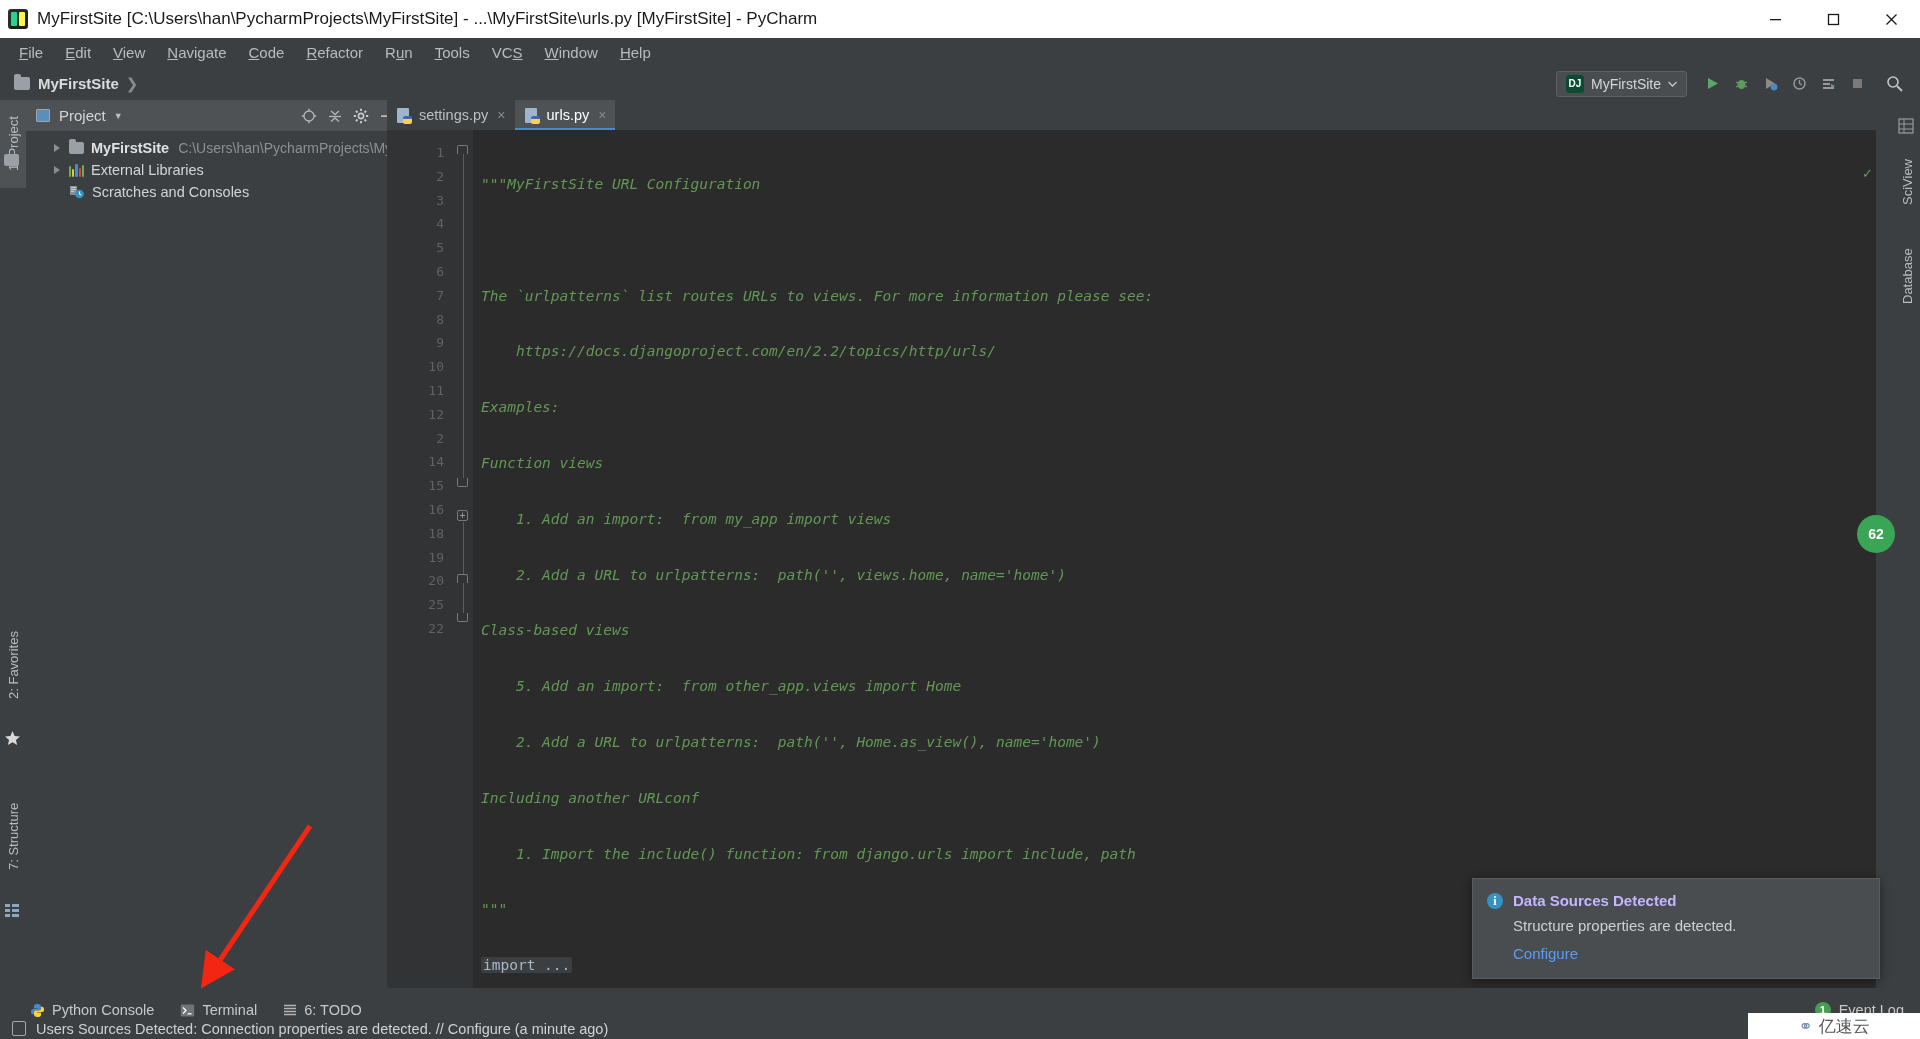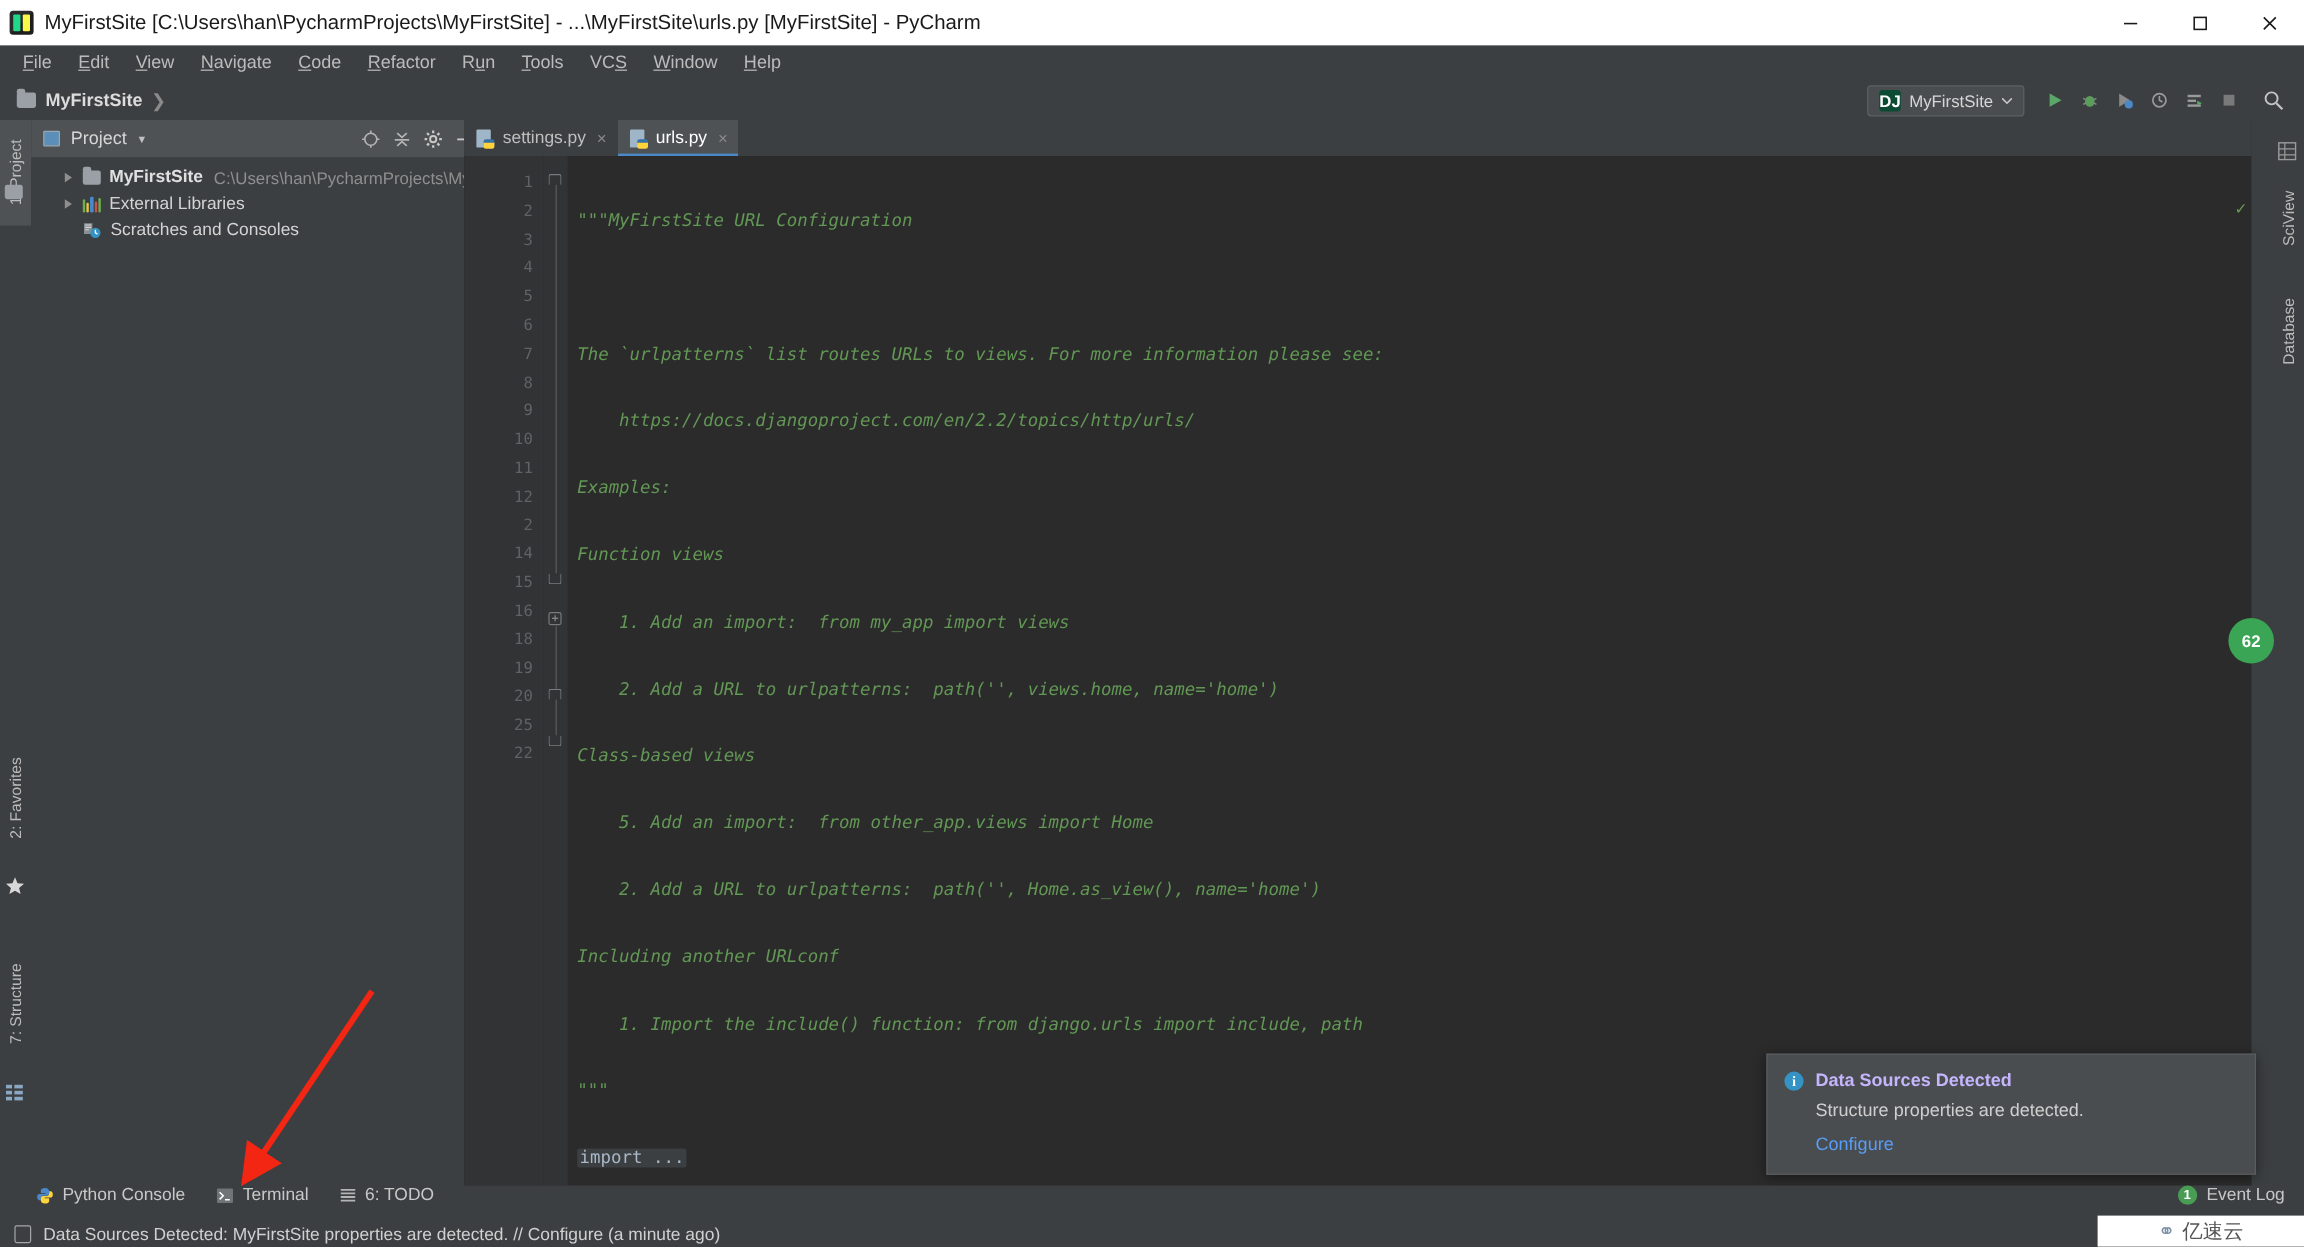--- a/index.html
+++ b/index.html
@@ -75,7 +75,7 @@
   }
   .dj-badge {
     width:18px;height:18px;border-radius:3px;background:#0c4b33;color:#fff;
-    font-size:14px;display:flex;align-items:center;justify-content:center;font-weight:bold;text-align:right;
+    font-size:10px;display:flex;align-items:center;justify-content:center;font-weight:bold;text-align:right;
   }
   .run-config-name { font-size:14px; color:#d6d6d6; }
   .tb-btn { width: 27px; height: 27px; display:flex; align-items:center; justify-content:center; }

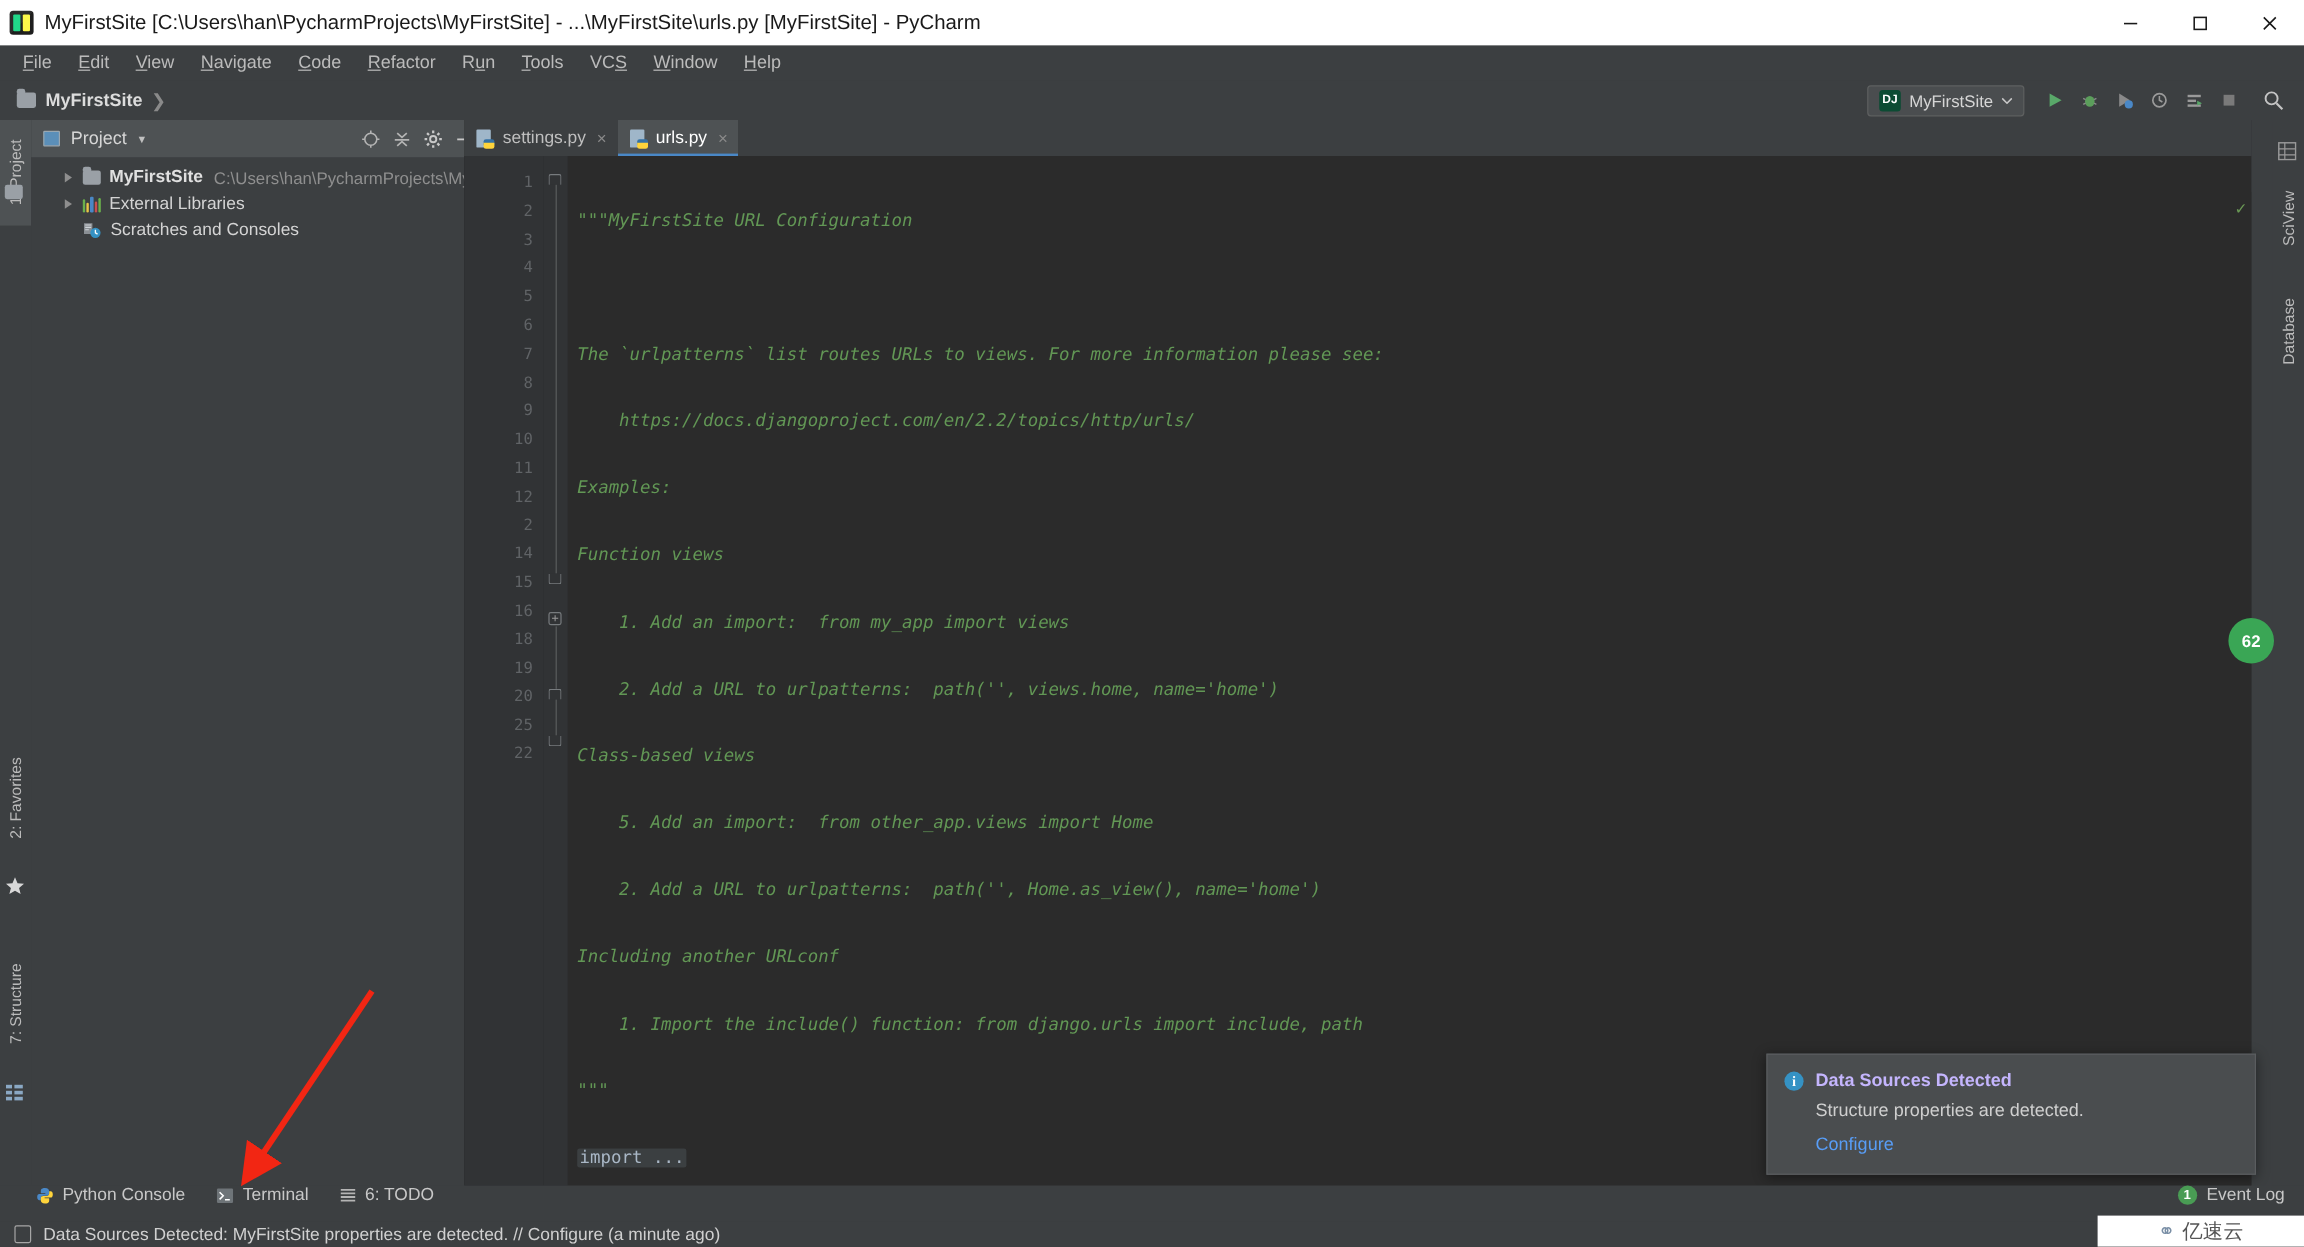--- a/index.html
+++ b/index.html
@@ -209,7 +209,7 @@
   
   .bottombar {
     position:absolute; left:0; top:988px; width:1920px; height:30px; background:#3c3f41;
-    display:flex; align-items:flex-start; padding-left:30px; gap:26px;
+    display:flex; align-items:flex-end; padding-left:30px; gap:26px;
   }
   .bb-item { display:flex; align-items:center; gap:7px; font-size:14.5px; color:#c8c8c8; }
   .bb-right { margin-left:auto; display:flex; align-items:center; gap:8px; padding-right:16px; }

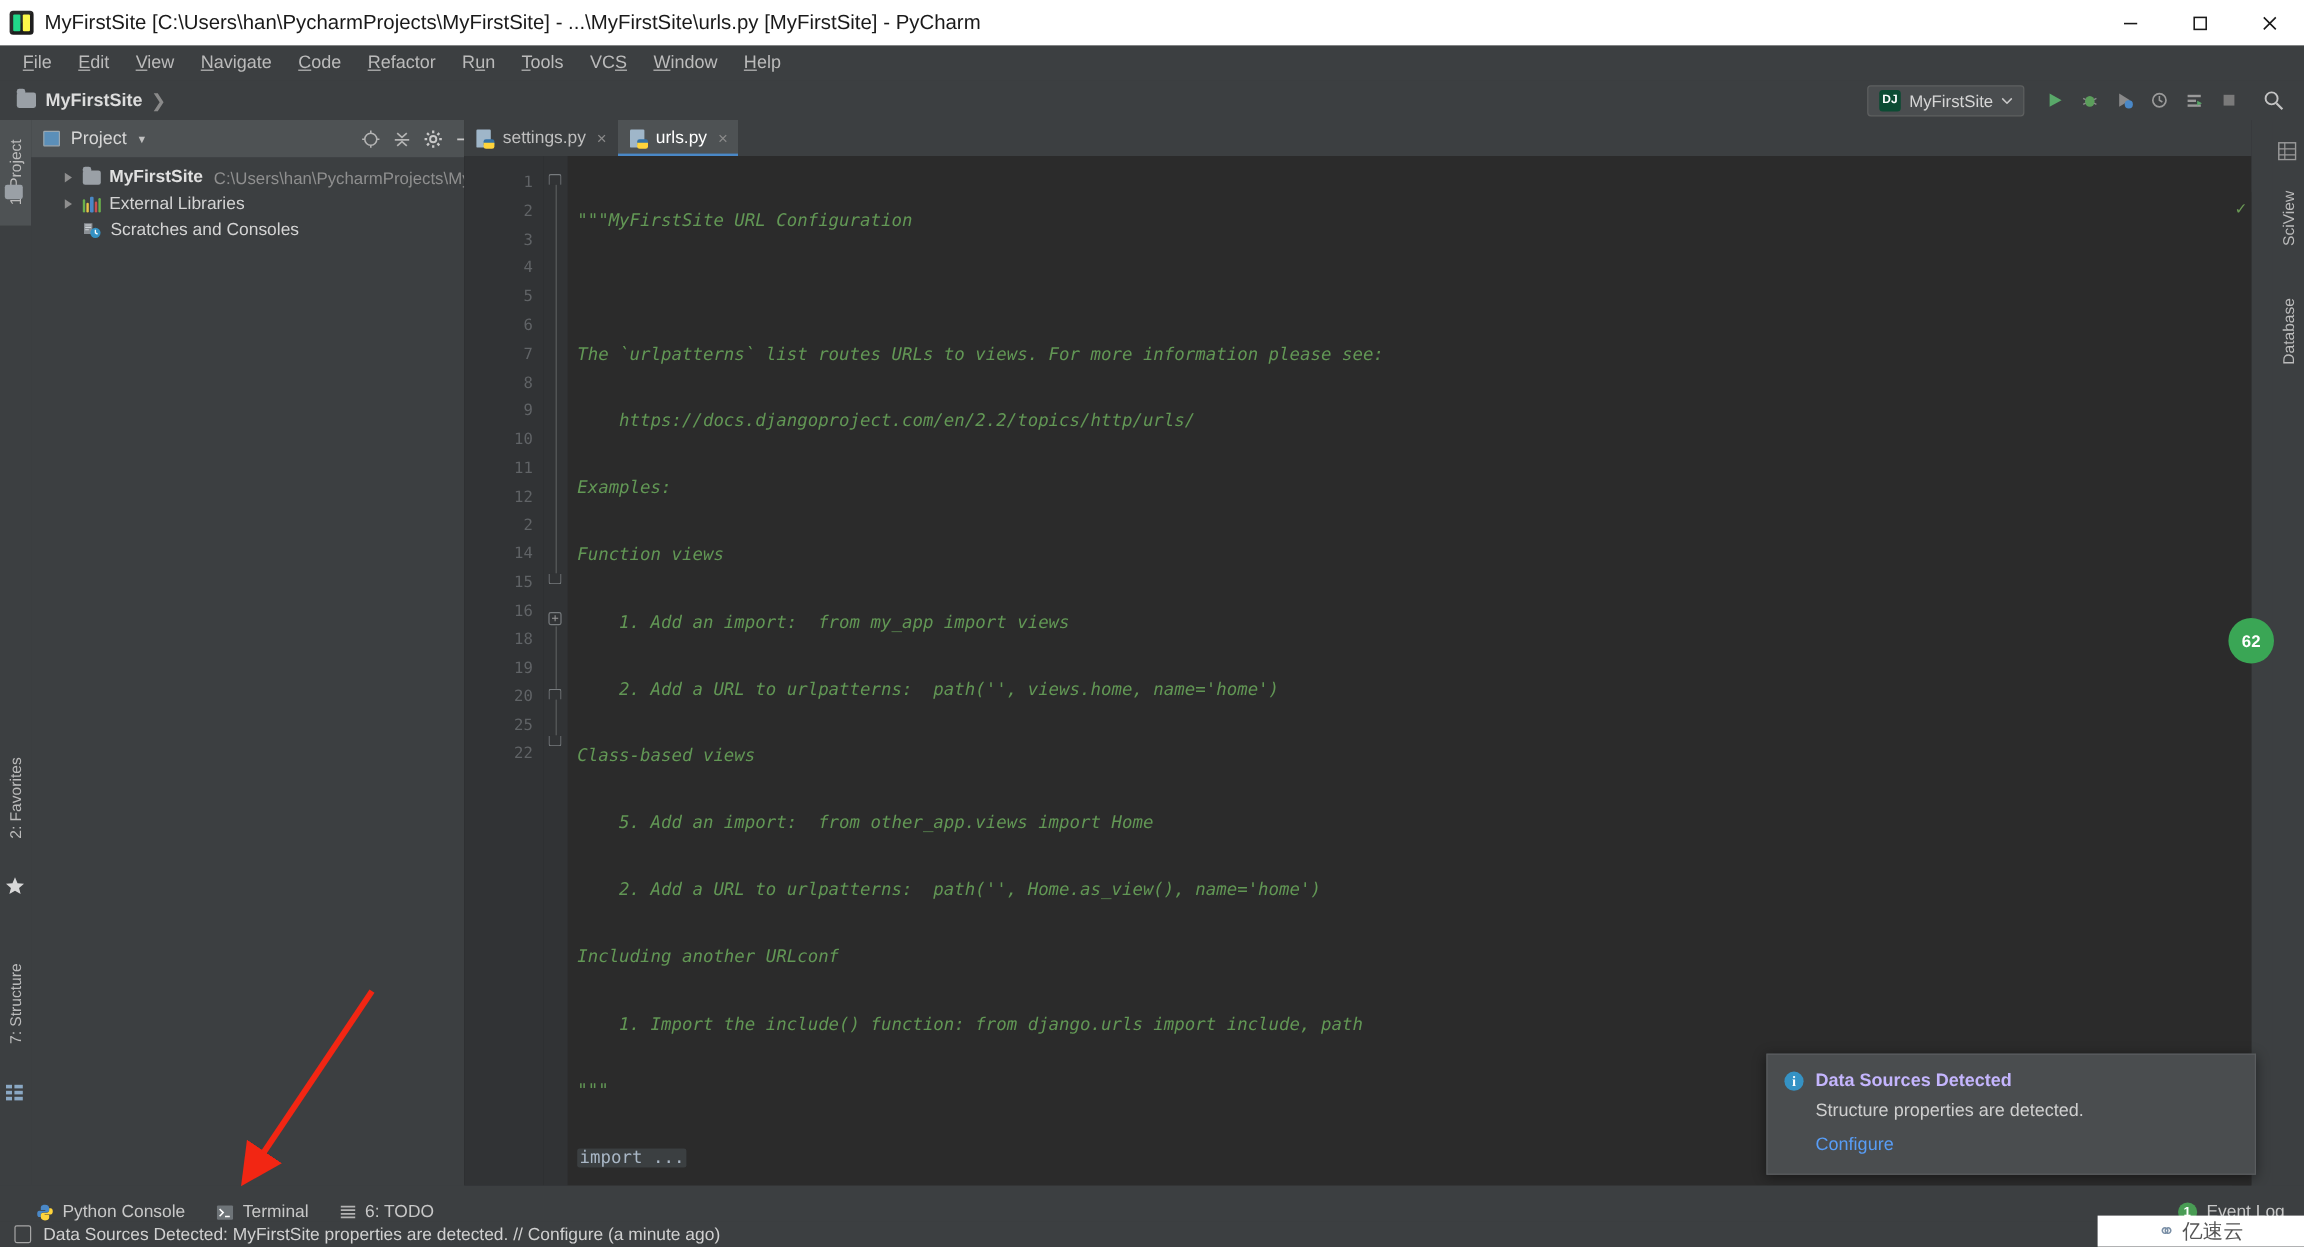--- a/index.html
+++ b/index.html
@@ -571,7 +571,7 @@
 
   <div class="statusbar">
     <div class="sb-ic"></div>
-    <div class="sb-text">Data Sources Detected: MyFirstSite properties are detected. // Configure (a minute ago)</div>
+    <div class="sb-text">Users Sources Detected: Connection properties are detected. // Configure (a minute ago)</div>
     <div class="sb-right">
       <span>1:1</span>
       <span>

